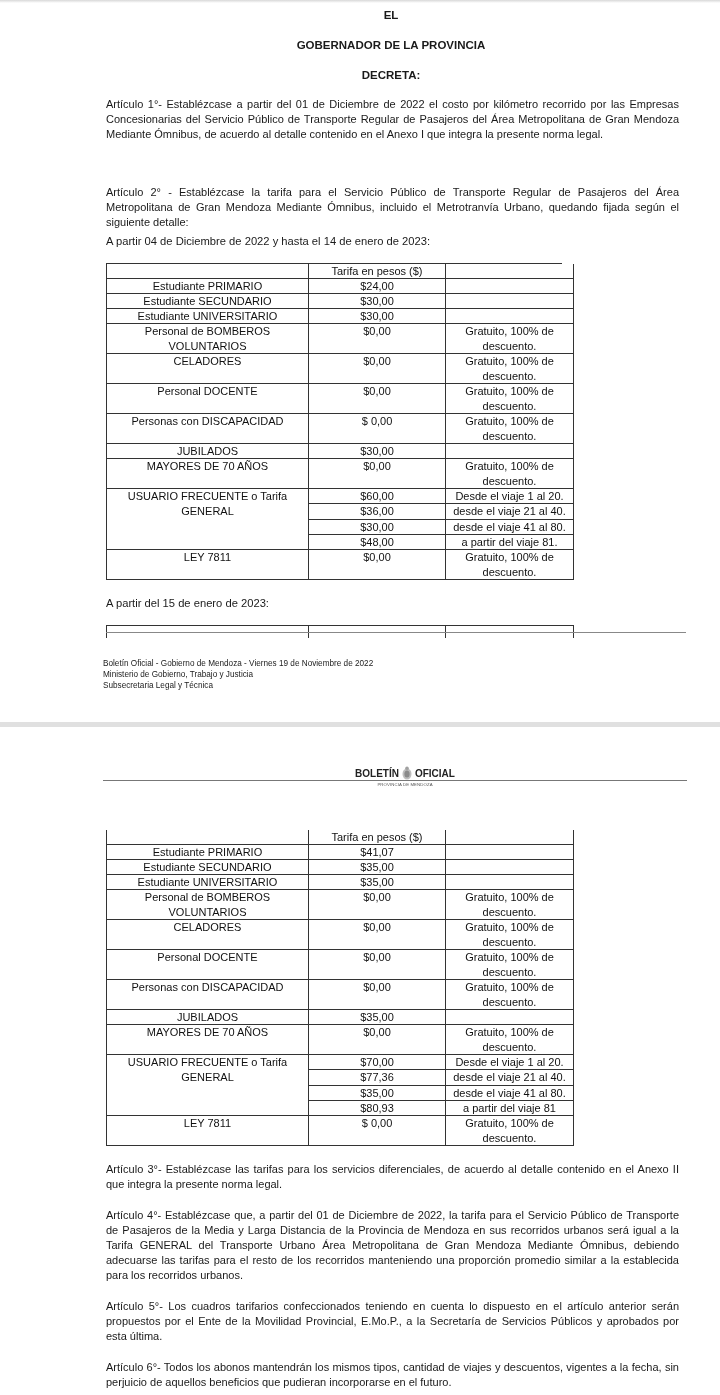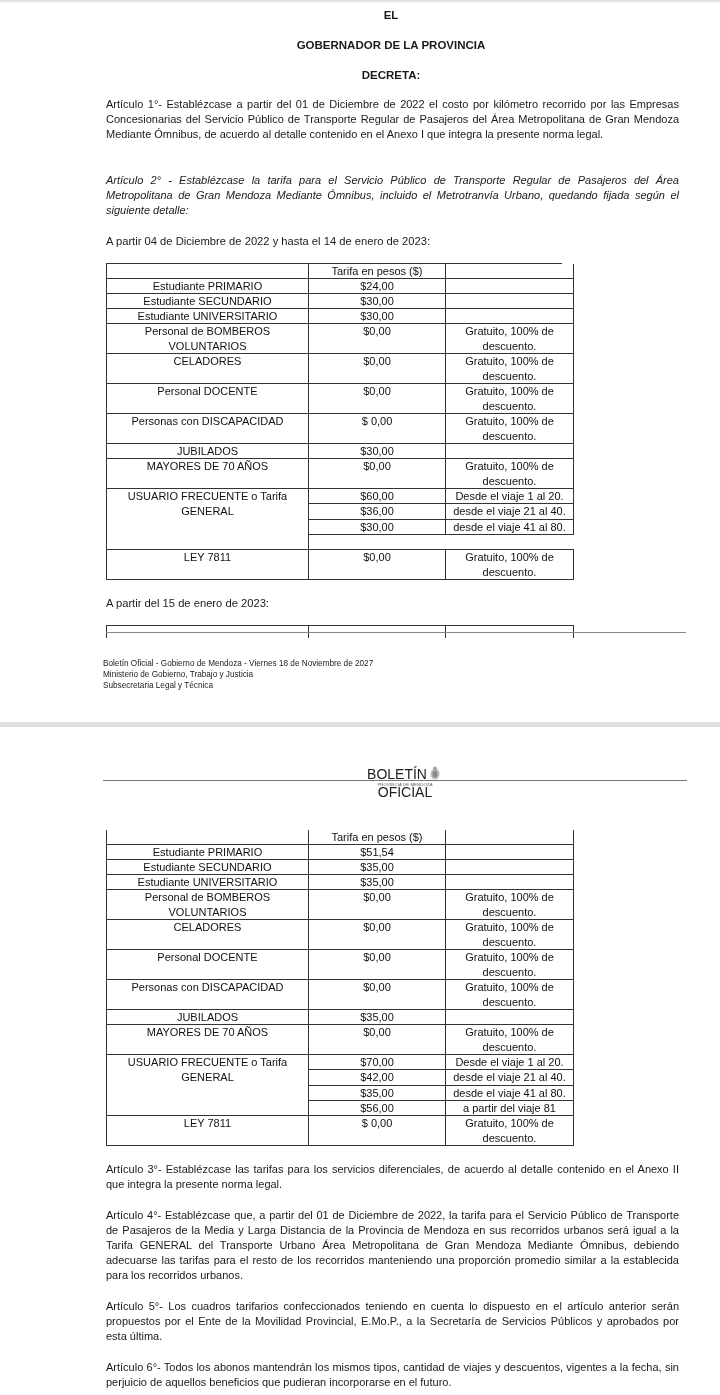--- a/index.html
+++ b/index.html
@@ -42,7 +42,7 @@
   <div class="center-bold" style="top:69px;">DECRETA:</div>
 
   <div class="para" style="top:97px;">Artículo 1°- Establézcase a partir del 01 de Diciembre de 2022 el costo por kilómetro recorrido por las Empresas Concesionarias del Servicio Público de Transporte Regular de Pasajeros del Área Metropolitana de Gran Mendoza Mediante Ómnibus, de acuerdo al detalle contenido en el Anexo I que integra la presente norma legal.</div>
-  <div class="para" style="top:173px;font-style:italic;">Artículo 2° - Establézcase la tarifa para el Servicio Público de Transporte Regular de Pasajeros del Área Metropolitana de Gran Mendoza Mediante Ómnibus, incluido el Metrotranvía Urbano, quedando fijada según el siguiente detalle:</div>
+  <div class="para" style="top:185px;">Artículo 2° - Establézcase la tarifa para el Servicio Público de Transporte Regular de Pasajeros del Área Metropolitana de Gran Mendoza Mediante Ómnibus, incluido el Metrotranvía Urbano, quedando fijada según el siguiente detalle:</div>
   <div class="subhead" style="top:235px;">A partir 04 de Diciembre de 2022 y hasta el 14 de enero de 2023:</div>
 
   <div class="tbl" id="table1" style="top: 263px; height: 316px; border-top: 1.2px solid rgb(51, 51, 51);">

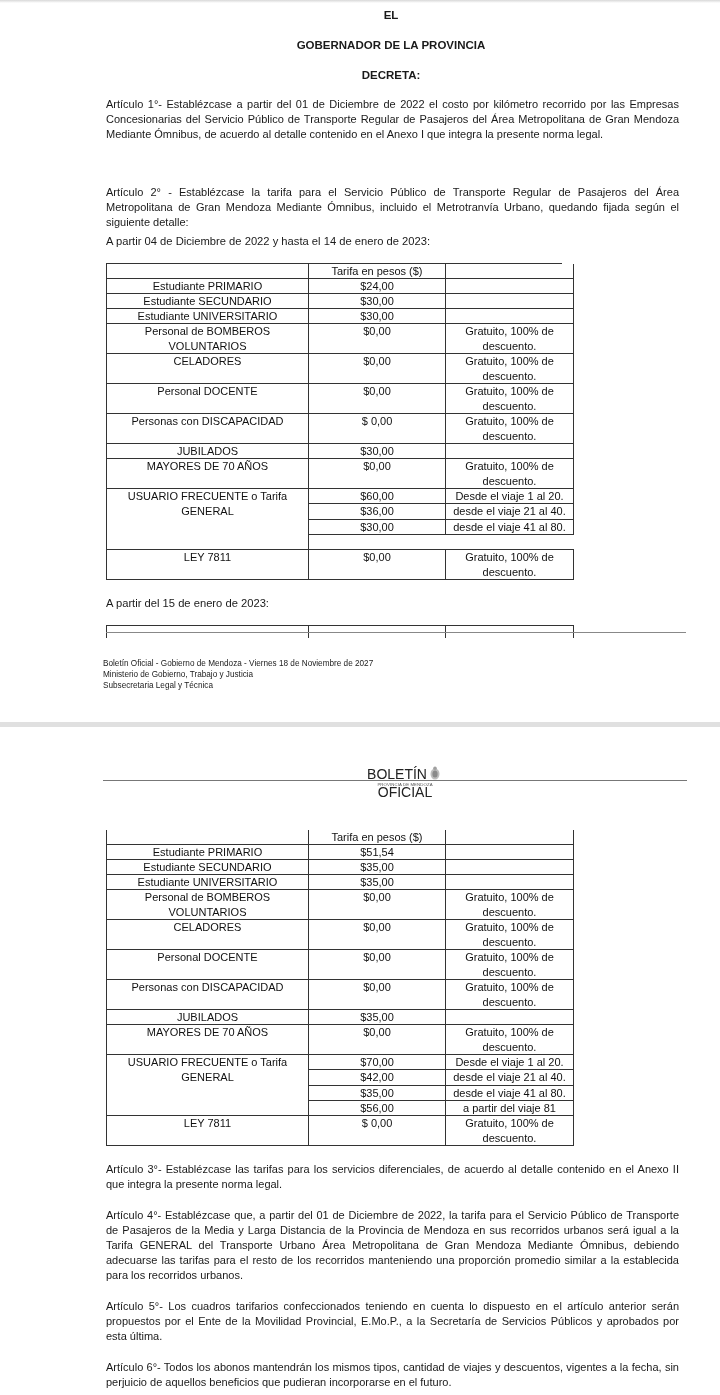--- a/index.html
+++ b/index.html
@@ -110,6 +110,10 @@
           <div class="cell c2">$30,00</div>
           <div class="cell c3">desde el viaje 41 al 80.</div>
         </div>
+        <div class="sub" style="top: 45.75px; height: 15.25px;">
+          <div class="cell c2">$48,00</div>
+          <div class="cell c3">a partir del viaje 81.</div>
+        </div>
       </div>
       <div class="row" style="top: 286px; height: 30px;">
         <div class="cell c1">LEY 7811</div>

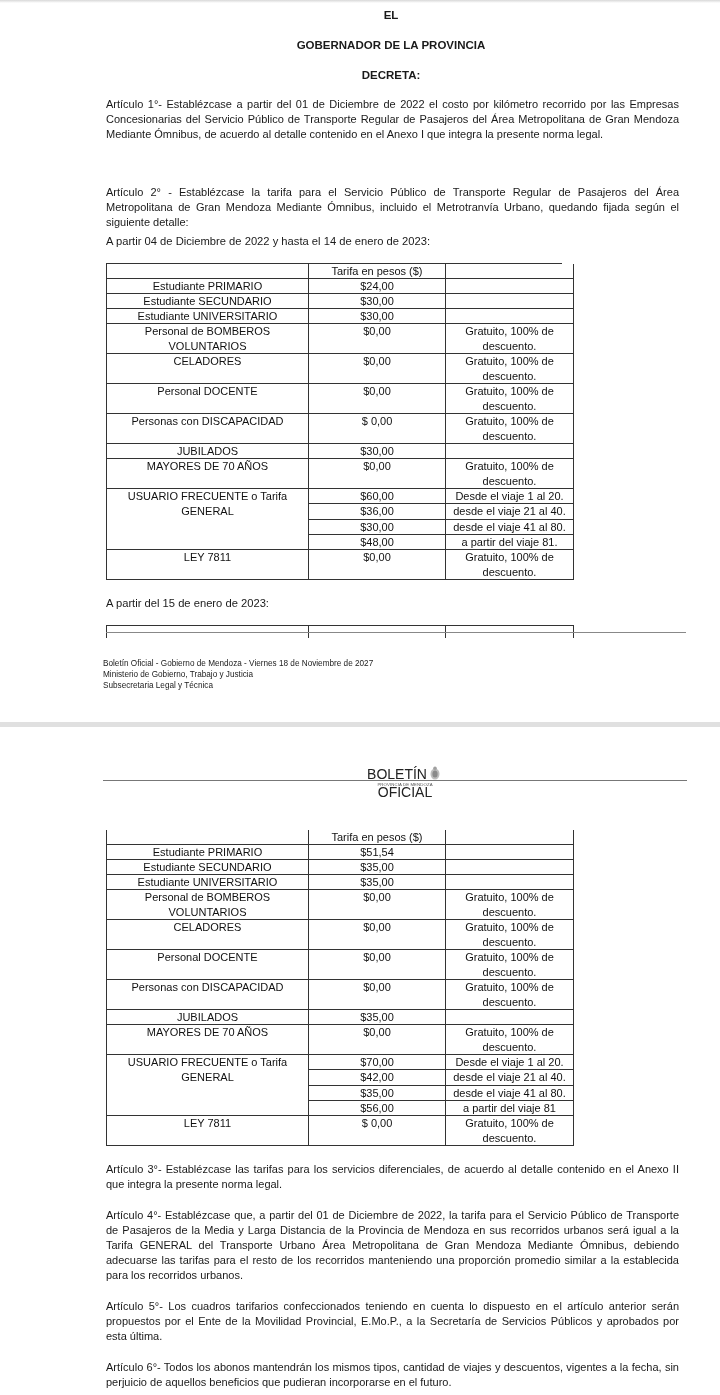--- a/index.html
+++ b/index.html
@@ -132,7 +132,7 @@
   <div class="partial-inner"></div>
   <div class="partial-ext"></div>
 
-  <div class="footer-line" style="top:658px;">Boletín Oficial - Gobierno de Mendoza - Viernes 18 de Noviembre de 2027</div>
+  <div class="footer-line" style="top:658px;">Boletín Oficial - Gobierno de Mendoza - Viernes 19 de Noviembre de 2022</div>
   <div class="footer-line" style="top:669px;">Ministerio de Gobierno, Trabajo y Justicia</div>
   <div class="footer-line" style="top:680px;">Subsecretaria Legal y Técnica</div>
 </div>

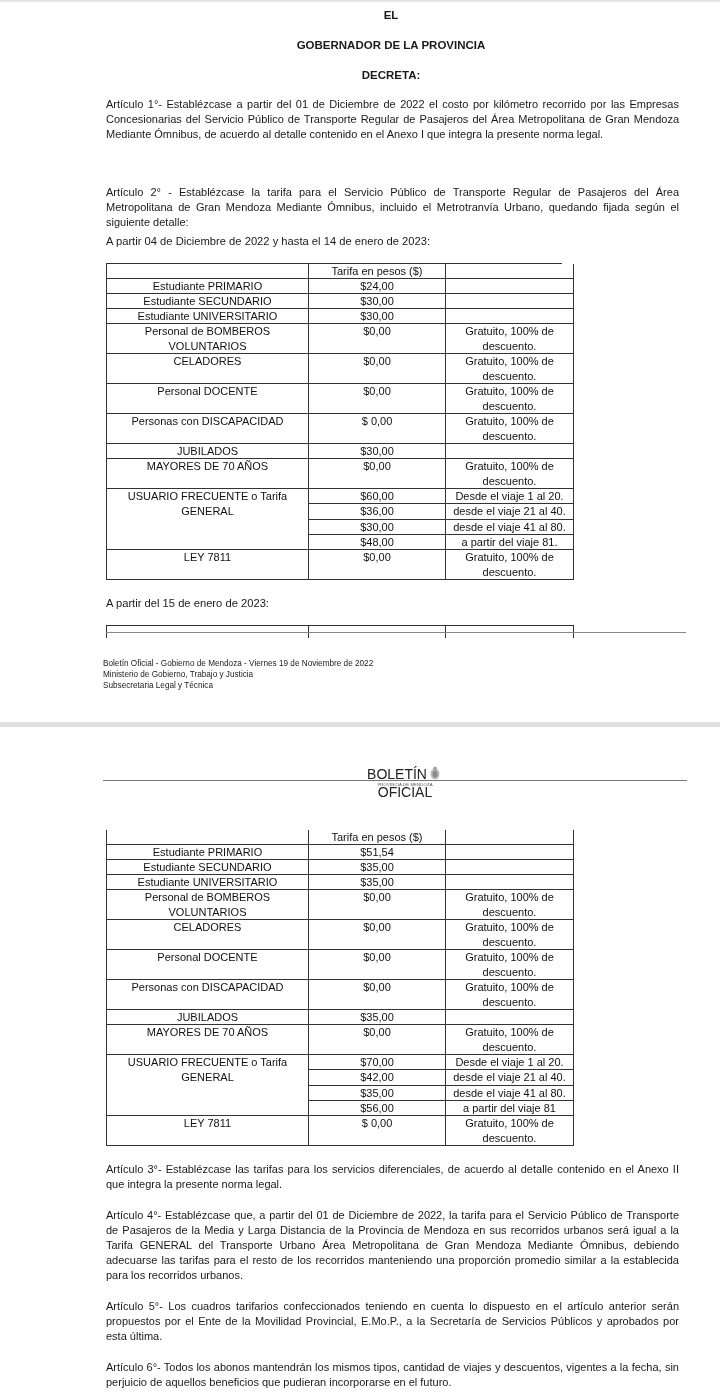--- a/index.html
+++ b/index.html
@@ -23,7 +23,7 @@
   .page-gap { position:absolute; left:0; top:722px; width:720px; height:5px; background:#e0e0e0; }
   .header-rule { position:absolute; left:103px; width:584px; height:1px; background:#777; }
   .logo { position:absolute; left:350px; top:764px; width:110px; text-align:center; }
-  .logo .word { font-size:14px; font-weight:normal; color:#222; vertical-align:middle; }
+  .logo .word { font-size:10px; font-weight:bold; color:#222; vertical-align:middle; }
   .logo .crest { display:inline-block; width:12px; height:15px; vertical-align:middle; margin:0 2px; }
   .logo .sub-word { position:absolute; top:18px; left:0; width:110px; text-align:center; font-size:4.3px; color:#555; letter-spacing:0.1px; }
   .partial-table { position:absolute; left:106px; top:625px; width:468px; height:12px; border-top:1.2px solid #333; box-sizing:border-box; }

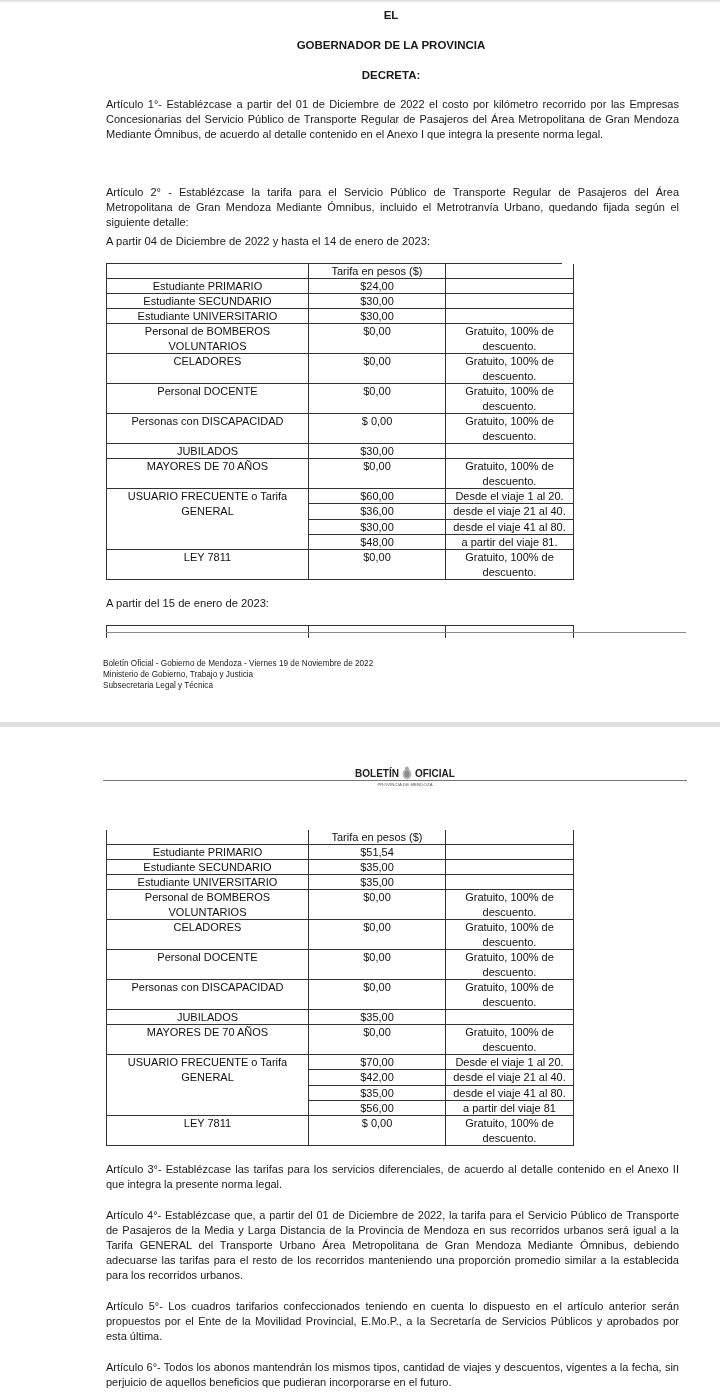--- a/index.html
+++ b/index.html
@@ -158,7 +158,7 @@
       </div>
       <div class="row" style="top: 15px; height: 15px;">
         <div class="cell c1">Estudiante PRIMARIO</div>
-        <div class="cell c2">$51,54</div>
+        <div class="cell c2">$41,07</div>
         <div class="cell c3"></div>
       </div>
       <div class="row" style="top: 30px; height: 15px;">

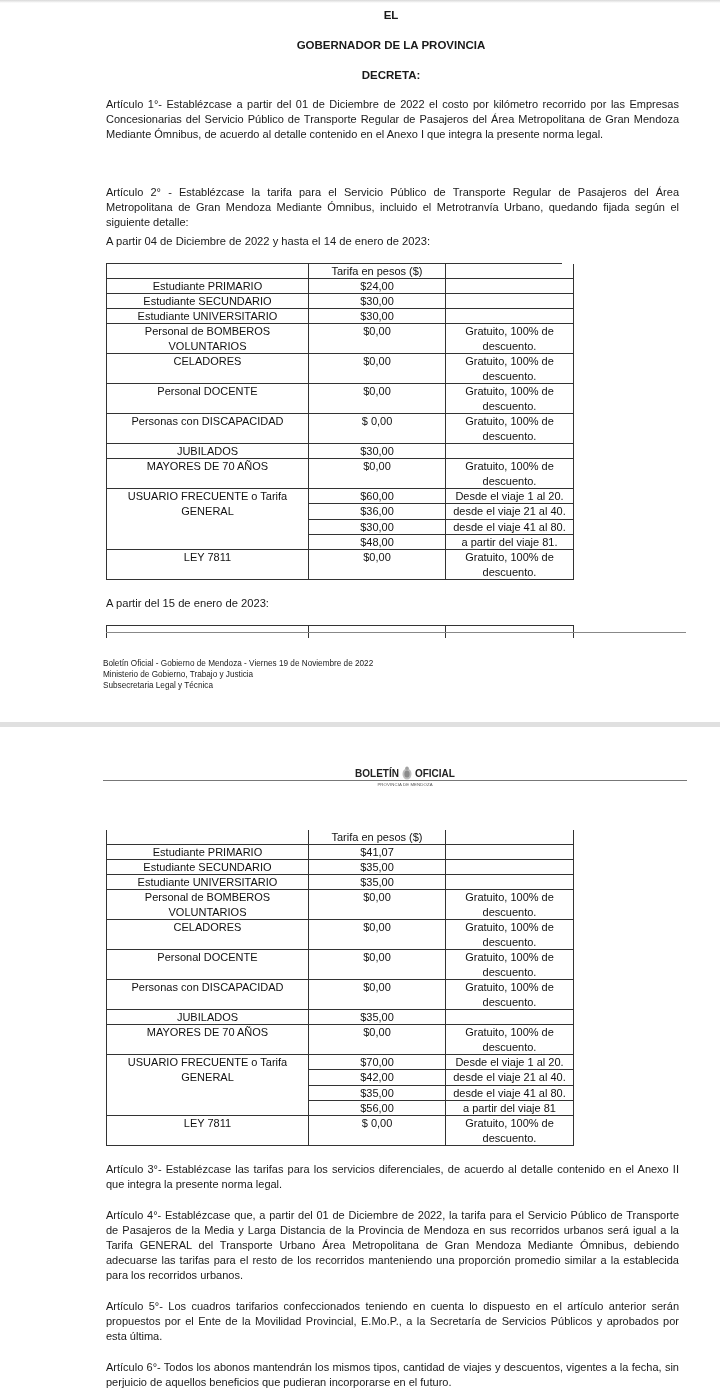--- a/index.html
+++ b/index.html
@@ -208,7 +208,7 @@
           <div class="cell c3">Desde el viaje 1 al 20.</div>
         </div>
         <div class="sub line" style="top: 15.25px; height: 15.25px;">
-          <div class="cell c2">$42,00</div>
+          <div class="cell c2">$77,36</div>
           <div class="cell c3">desde el viaje 21 al 40.</div>
         </div>
         <div class="sub line" style="top: 30.5px; height: 15.25px;">

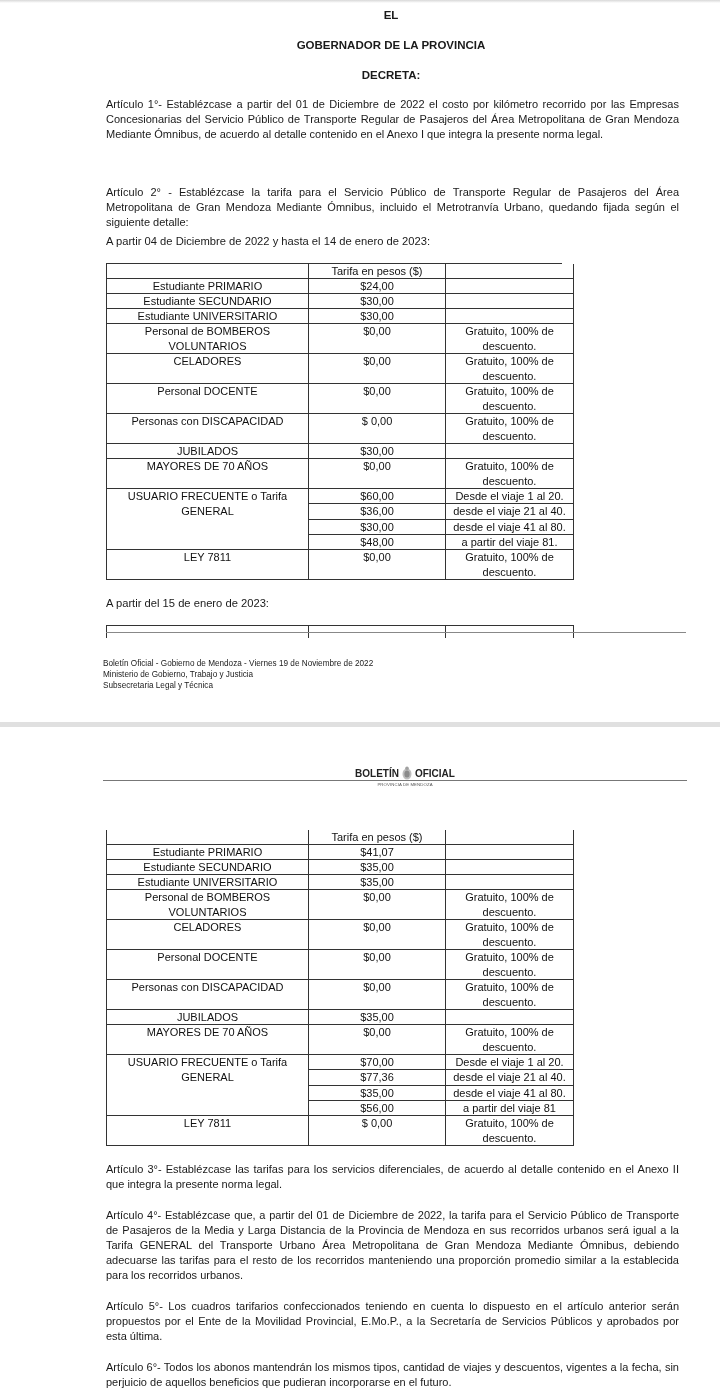--- a/index.html
+++ b/index.html
@@ -216,7 +216,7 @@
           <div class="cell c3">desde el viaje 41 al 80.</div>
         </div>
         <div class="sub" style="top: 45.75px; height: 15.25px;">
-          <div class="cell c2">$56,00</div>
+          <div class="cell c2">$80,93</div>
           <div class="cell c3">a partir del viaje 81</div>
         </div>
       </div>

